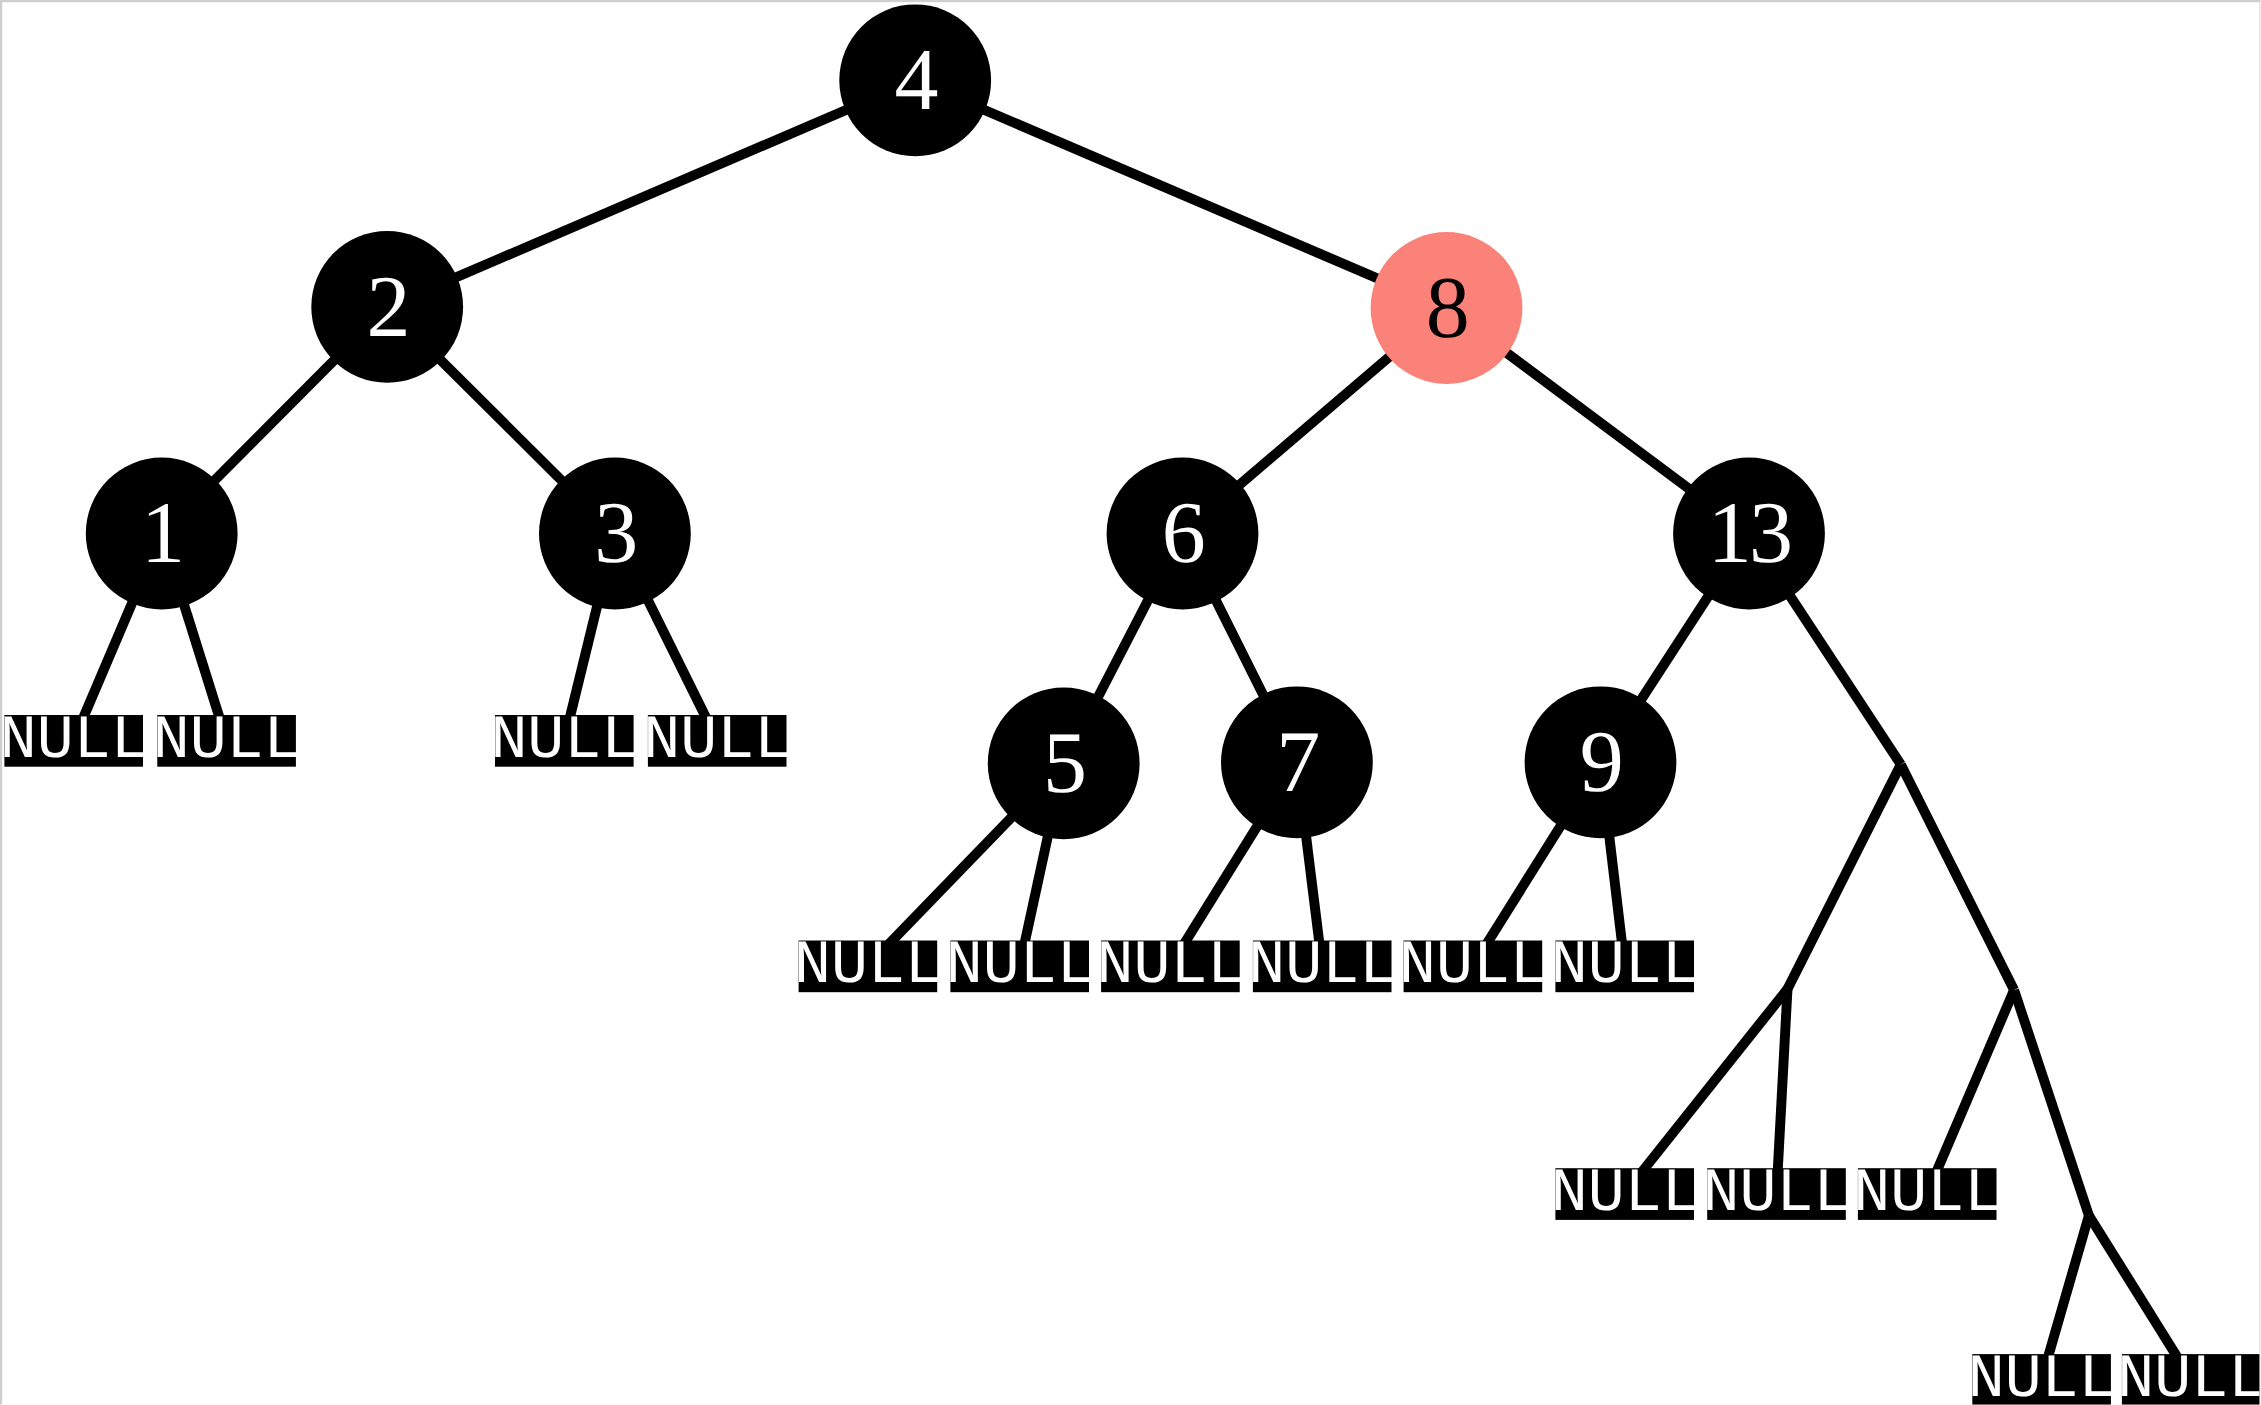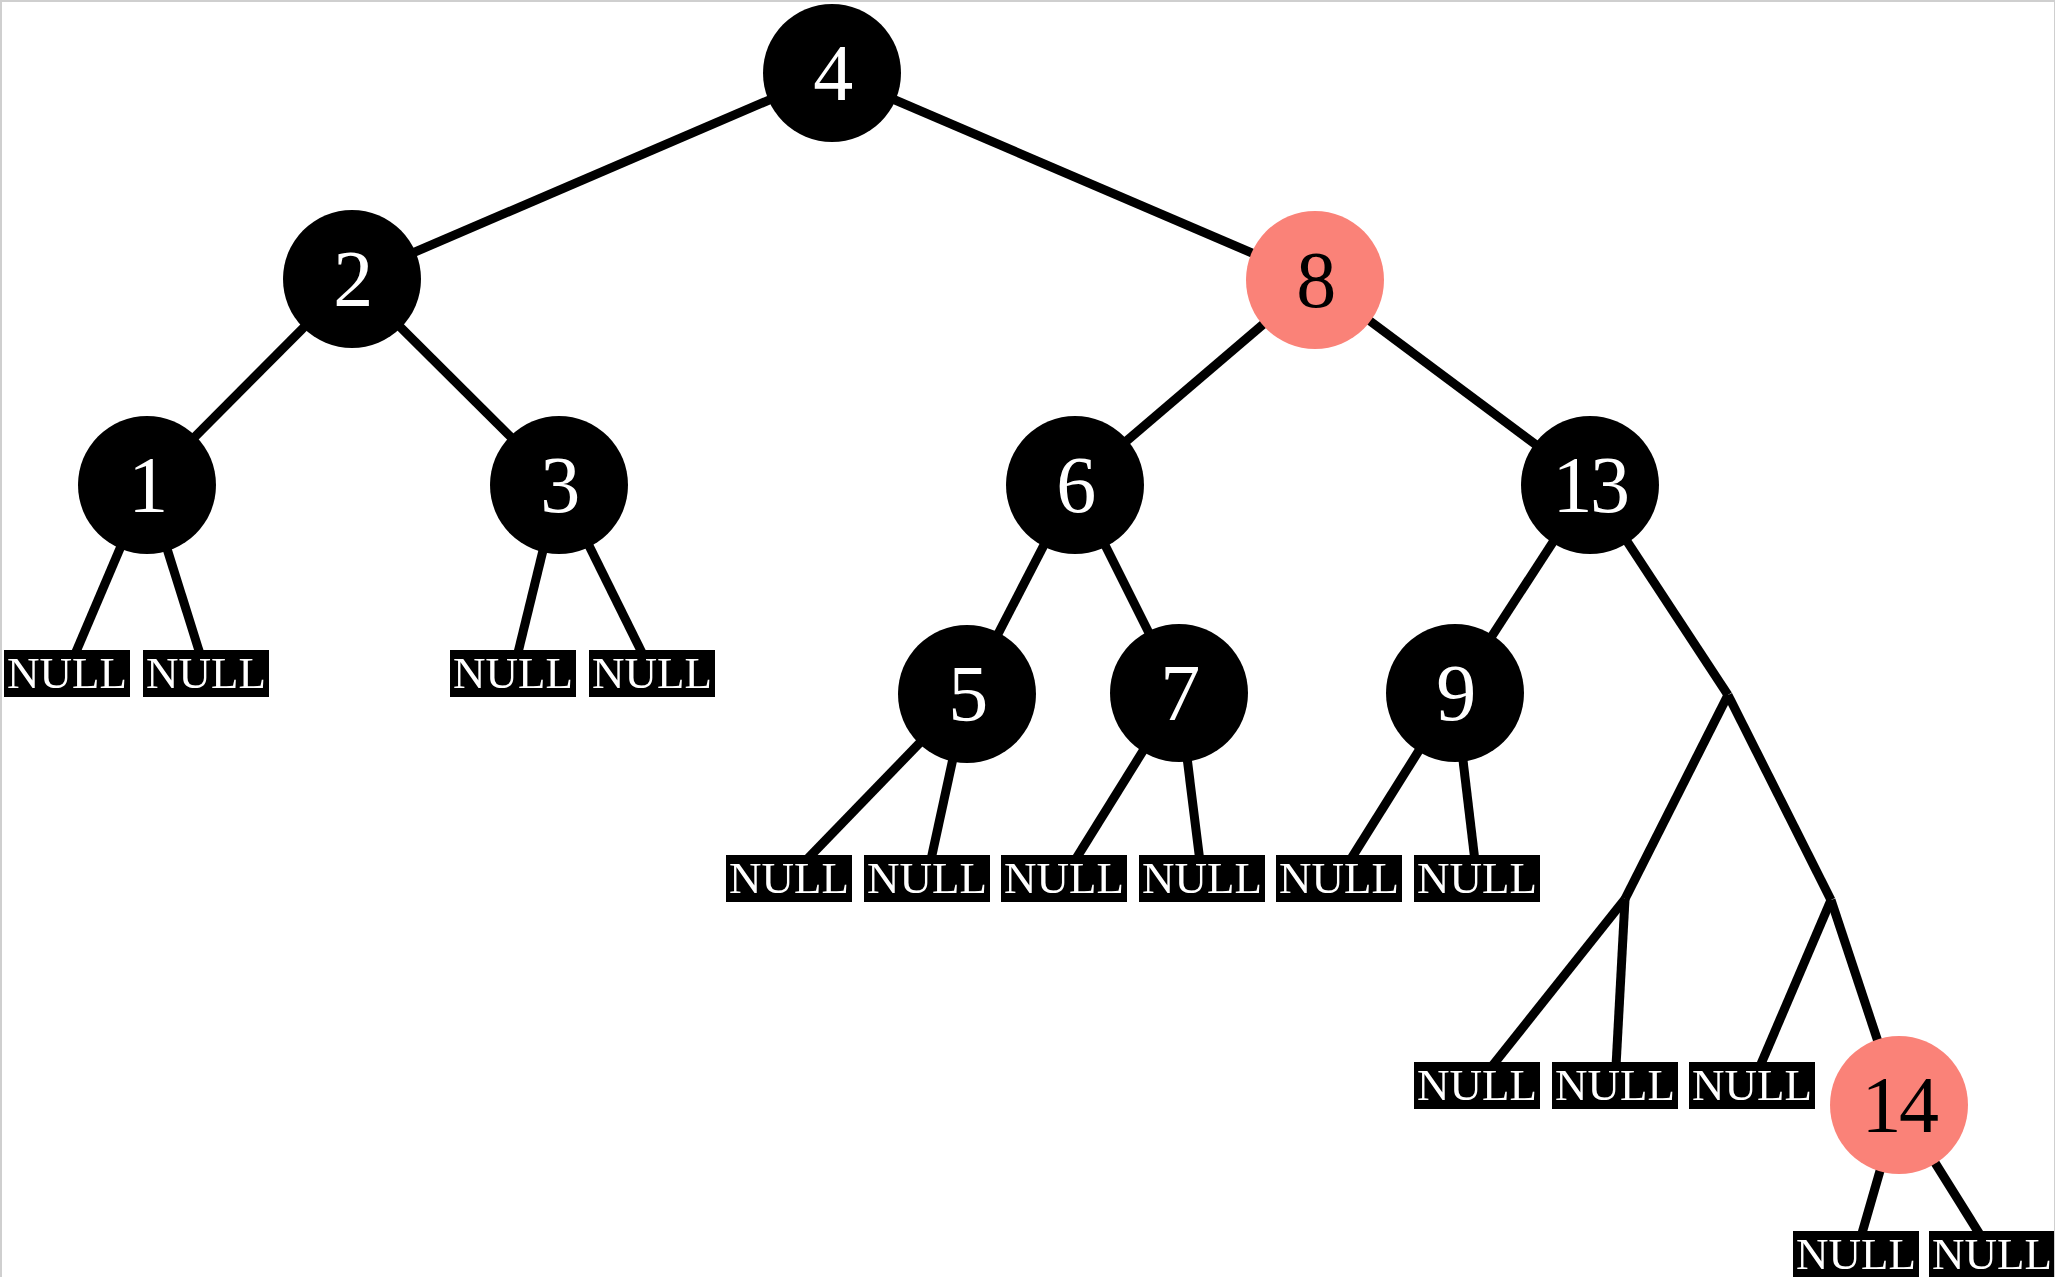--- a/index.html
+++ b/index.html
@@ -43,9 +43,10 @@
     display: flex;
     align-items: center;
     justify-content: center;
-    font-size: 45px;
+    font-size: 56px;
     line-height: 1;
     user-select: none;
+    font-family: Liberation Mono, monospace;
   }
 </style>
 </head>

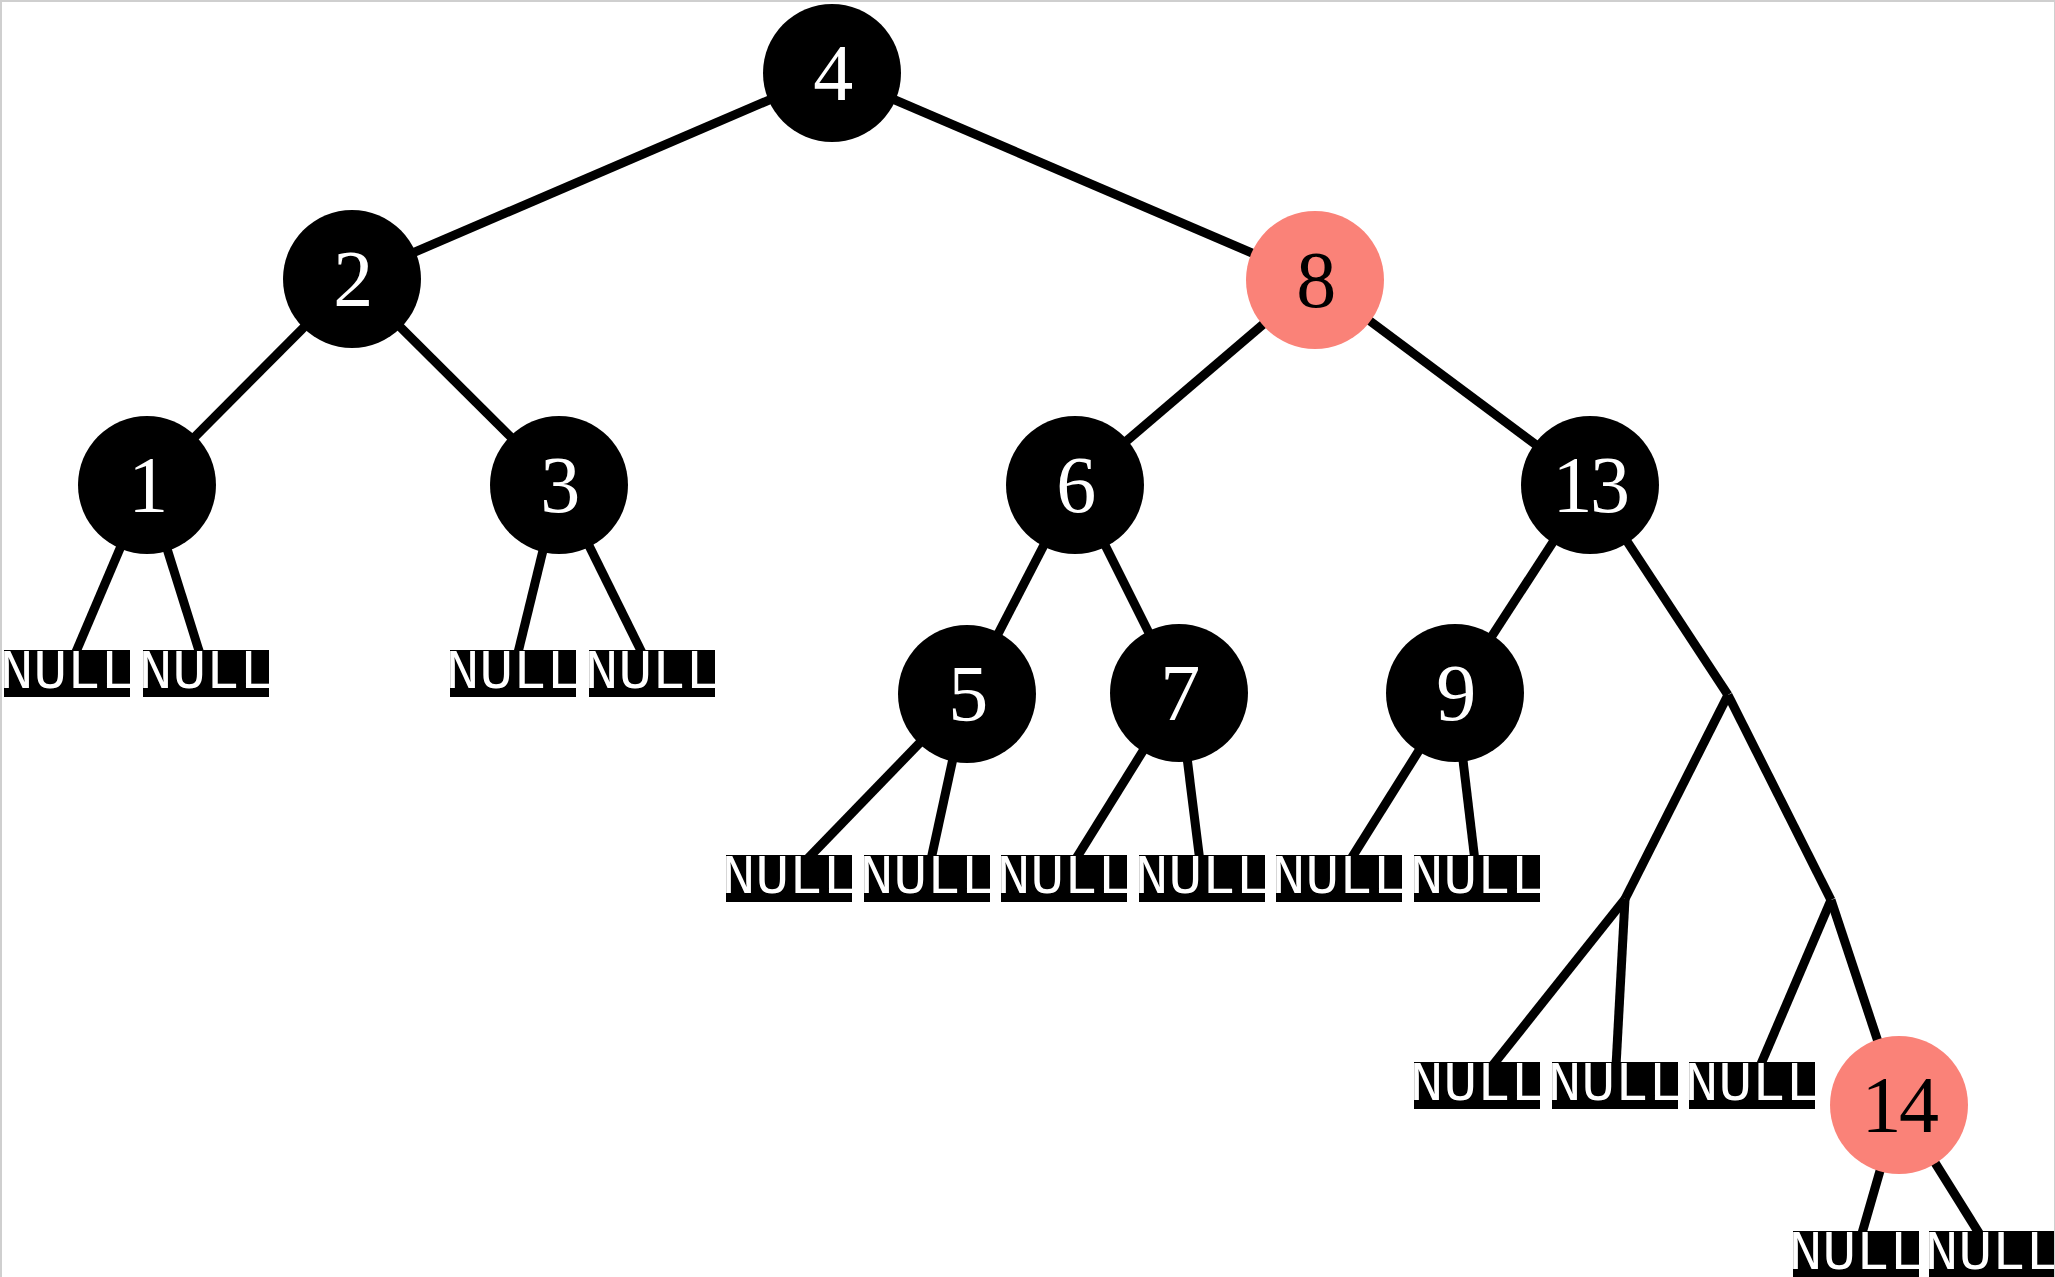--- a/index.html
+++ b/index.html
@@ -93,7 +93,6 @@
     <div class="tnode black" style="left: 896px; top: 623px; width: 138px; height: 138px;">5</div>
     <div class="tnode black" style="left: 1108px; top: 622px; width: 138px; height: 138px;">7</div>
     <div class="tnode black" style="left: 1384px; top: 622px; width: 138px; height: 138px;">9</div>
-    <div class="tnode red" style="left: 1828px; top: 1034px; width: 138px; height: 138px;">14</div>
     <div class="nleaf" style="left: 2px; top: 647.5px; width: 126px; height: 47px; background: rgb(0, 0, 0); color: rgb(255, 255, 255);">NULL</div>
     <div class="nleaf" style="left: 141px; top: 647.5px; width: 126px; height: 47px; background: rgb(0, 0, 0); color: rgb(255, 255, 255);">NULL</div>
     <div class="nleaf" style="left: 448px; top: 647.5px; width: 126px; height: 47px; background: rgb(0, 0, 0); color: rgb(255, 255, 255);">NULL</div>

